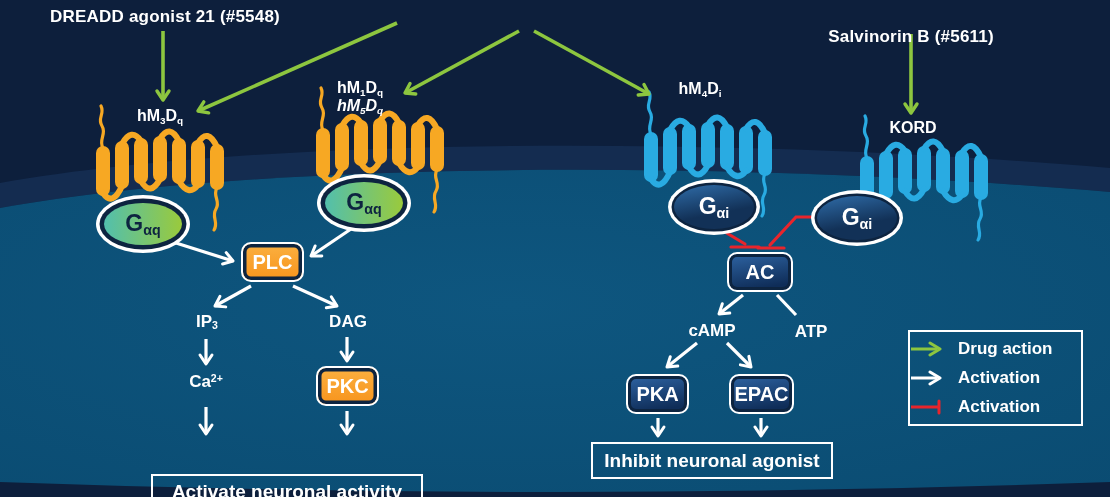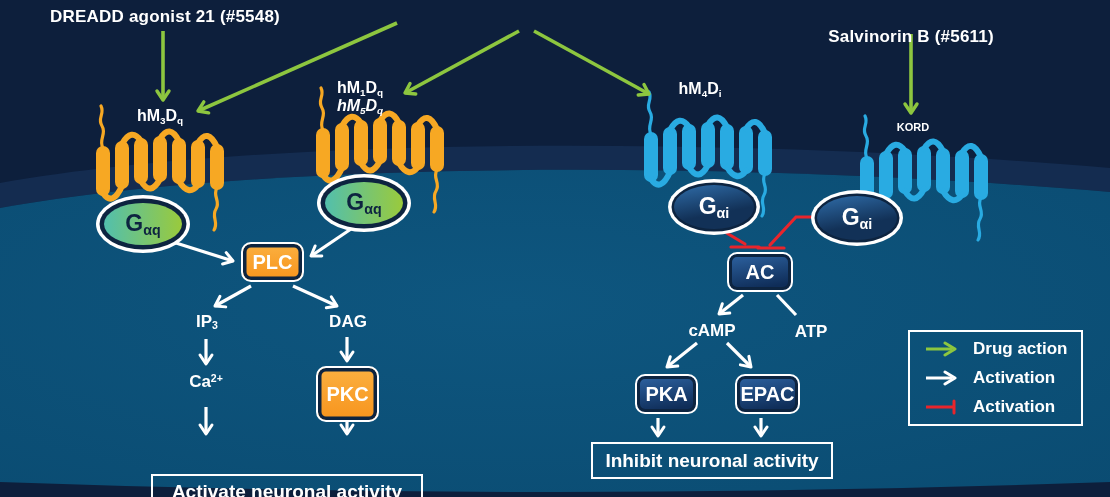--- a/index.html
+++ b/index.html
@@ -158,7 +158,7 @@
   <div class="lbl f-receptor" style="left:360px;top:89px;"><span>hM</span><sub>1</sub><span>D</span><sub>q</sub></div>
   <div class="lbl f-receptor" style="left:360px;top:107px;font-style:italic;"><span>hM</span><sub>5</sub><span>D</span><sub>q</sub></div>
   <div class="lbl f-receptor" style="left:700px;top:90px;"><span>hM</span><sub>4</sub><span>D</span><sub>i</sub></div>
-  <div class="lbl f-receptor" style="left:913px;top:128px;font-size:11px;">KORD</div>
+  <div class="lbl f-receptor" style="left:913px;top:128px;font-size:16px;">KORD</div>
 
   <div class="lbl f-g g-navy" style="left:143px;top:224px;"><span>G</span><sub>αq</sub></div>
   <div class="lbl f-g g-navy" style="left:364px;top:203px;"><span>G</span><sub>αq</sub></div>

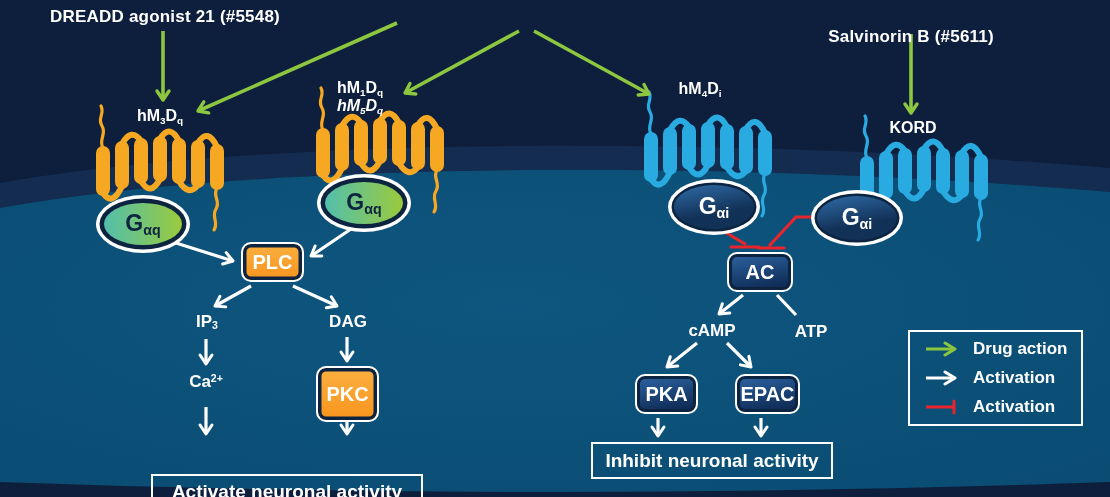--- a/index.html
+++ b/index.html
@@ -43,7 +43,7 @@
   .legend-box{
     position:absolute;box-sizing:border-box;border:2.5px solid #fff;
     display:flex;flex-direction:column;justify-content:center;gap:9px;
-    padding-left:15px;background:transparent;
+    background:transparent;
   }
   .legend-row{display:flex;align-items:center;gap:10px;}
   .legend-row span{color:#fff;font-size:17px;font-weight:600;}

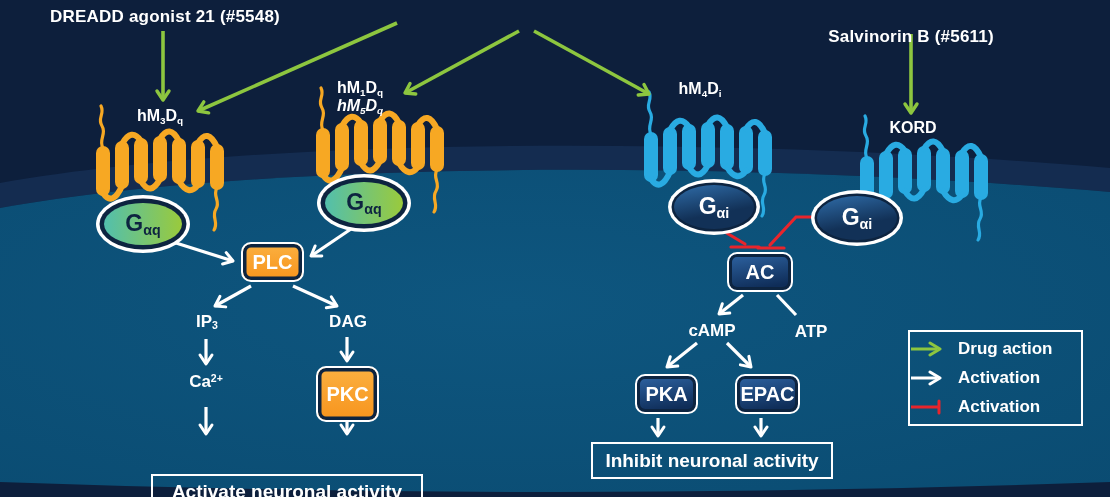--- a/index.html
+++ b/index.html
@@ -168,7 +168,7 @@
   <div class="node-box node-orange" style="left:241px;top:242px;width:63px;height:40px;align-items:center;">
     <span>PLC</span>
   </div>
-  <div class="node-box node-orange" style="left:316px;top:366px;width:63px;height:56px;">
+  <div class="node-box node-orange" style="left:316px;top:366px;width:63px;height:40px;">
     <span>PKC</span>
   </div>
   <div class="node-box node-navy" style="left:727px;top:252px;width:66px;height:40px;">

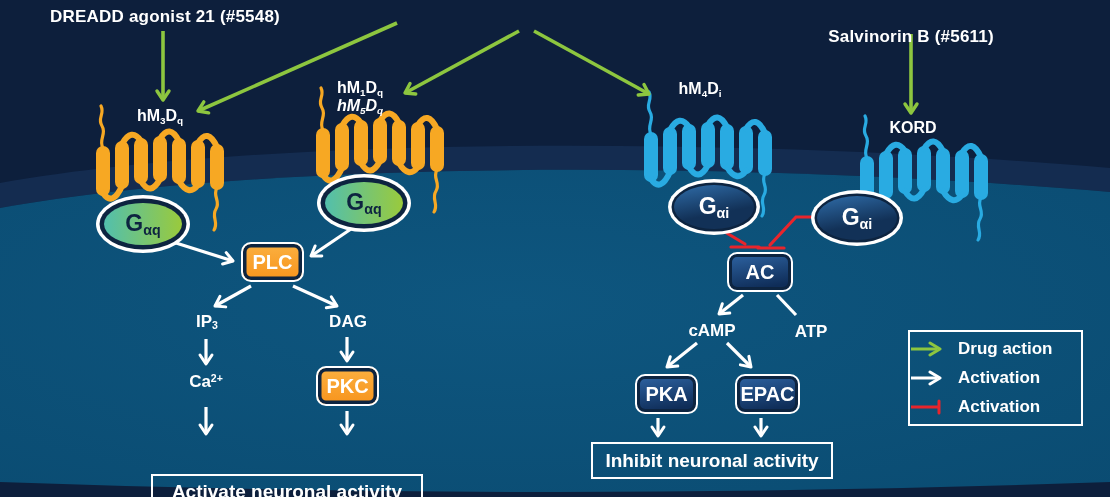--- a/index.html
+++ b/index.html
@@ -174,7 +174,7 @@
   <div class="node-box node-navy" style="left:727px;top:252px;width:66px;height:40px;">
     <span>AC</span>
   </div>
-  <div class="node-box node-navy" style="left:626px;top:374px;width:63px;height:40px;margin-left:9px;">
+  <div class="node-box node-navy" style="left:626px;top:374px;width:63px;height:40px;">
     <span>PKA</span>
   </div>
   <div class="node-box node-navy" style="left:729px;top:374px;width:65px;height:40px;margin-left:6px;">

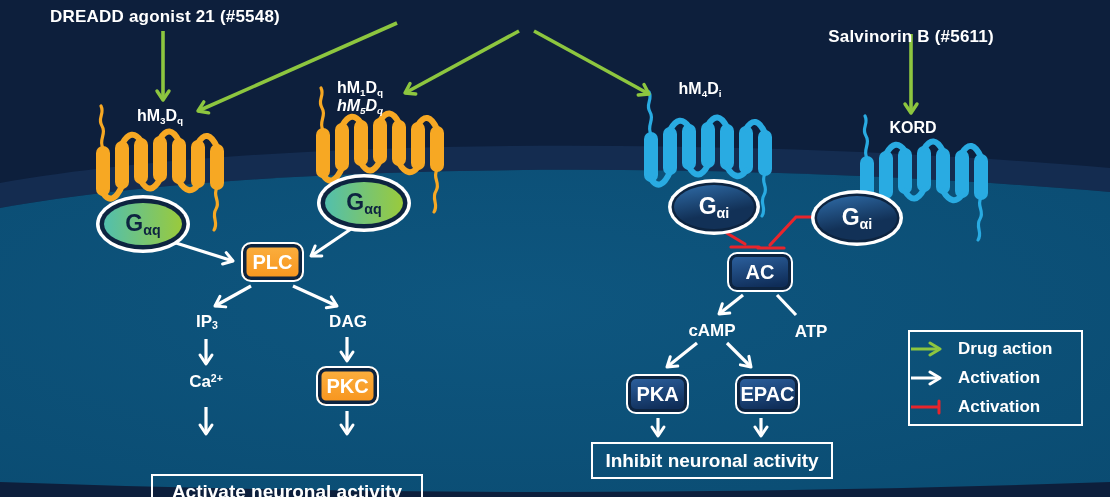--- a/index.html
+++ b/index.html
@@ -177,7 +177,7 @@
   <div class="node-box node-navy" style="left:626px;top:374px;width:63px;height:40px;">
     <span>PKA</span>
   </div>
-  <div class="node-box node-navy" style="left:729px;top:374px;width:65px;height:40px;margin-left:6px;">
+  <div class="node-box node-navy" style="left:729px;top:374px;width:65px;height:40px;">
     <span>EPAC</span>
   </div>
 

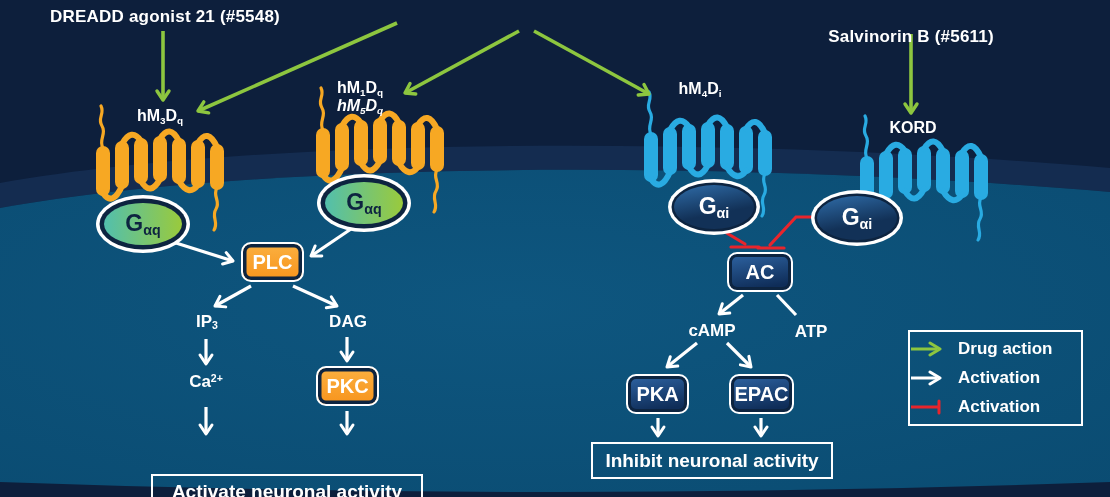--- a/index.html
+++ b/index.html
@@ -191,7 +191,7 @@
     <span>Activate neuronal activity</span>
   </div>
   <div class="outline-box" style="left:591px;top:442px;width:242px;height:37px;">
-    <span>Inhibit neuronal activity</span>
+    <span>Inhibit neuronal agonist</span>
   </div>
 
   <div class="legend-box" style="left:908px;top:330px;width:175px;height:96px;">

